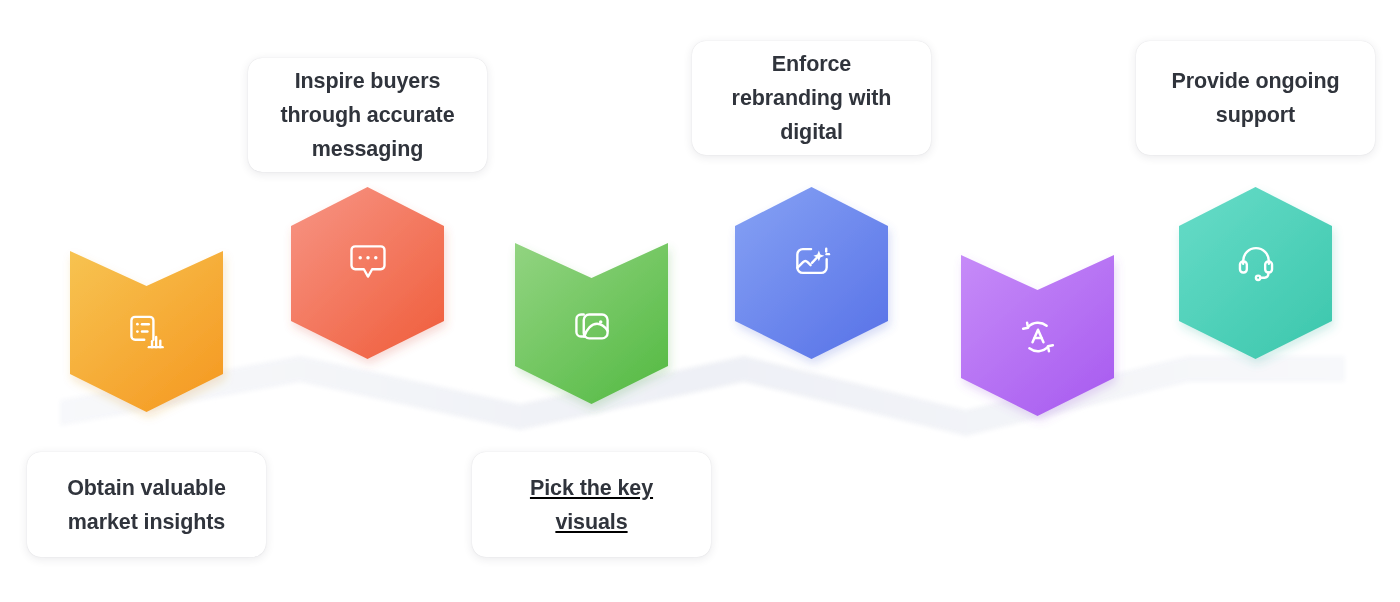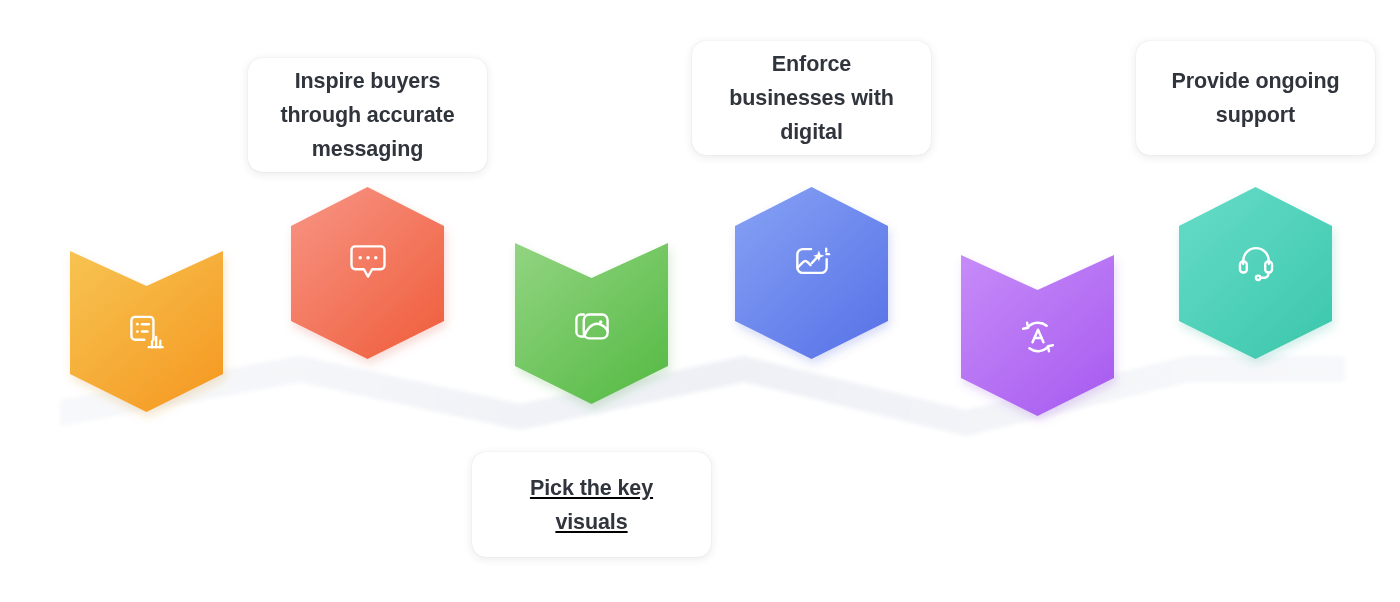--- a/index.html
+++ b/index.html
@@ -277,7 +277,7 @@
 
   <div class="card" style="left:692px; top:41px; width:239px; height:114px;">
     <div class="card-text">Enforce
-businesses with
+rebranding with
 digital</div>
   </div>
 

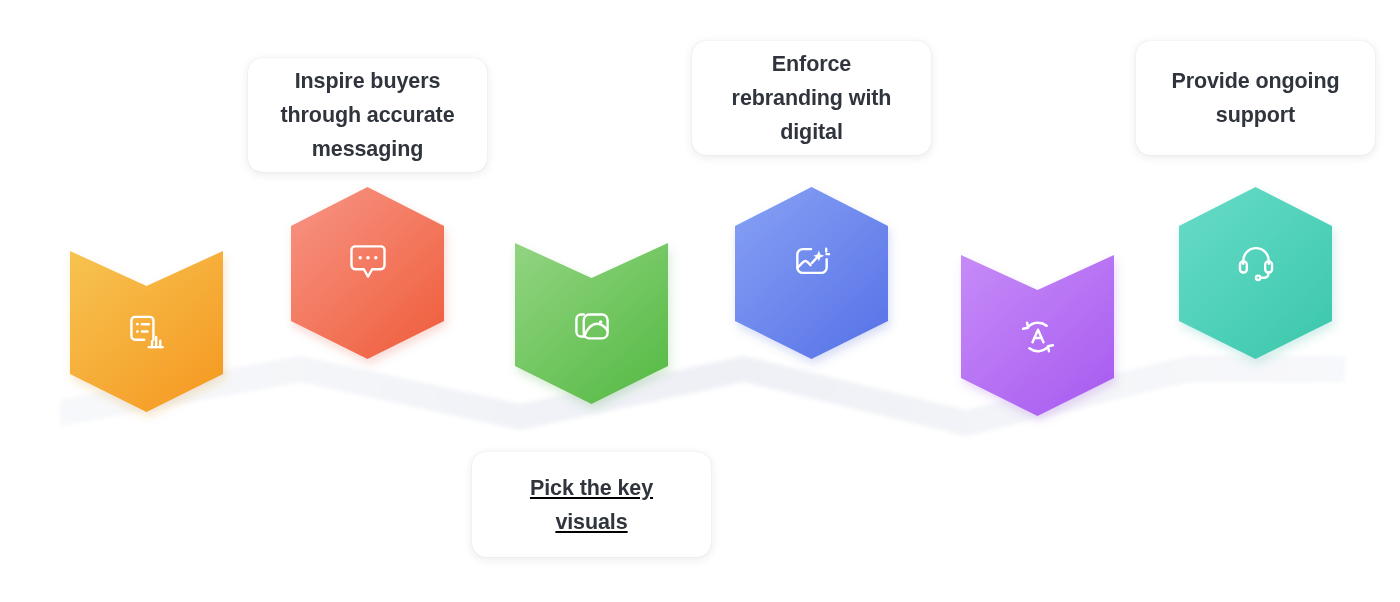--- a/index.html
+++ b/index.html
@@ -263,6 +263,10 @@
     </div>
   </div>
 
+  <div class="card" style="left:27px; top:452px; width:239px; height:105px;">
+    <div class="card-text">Obtain valuable
+market insights</div>
+  </div>
 
   <div class="card" style="left:248px; top:58px; width:239px; height:114px;">
     <div class="card-text">Inspire buyers

